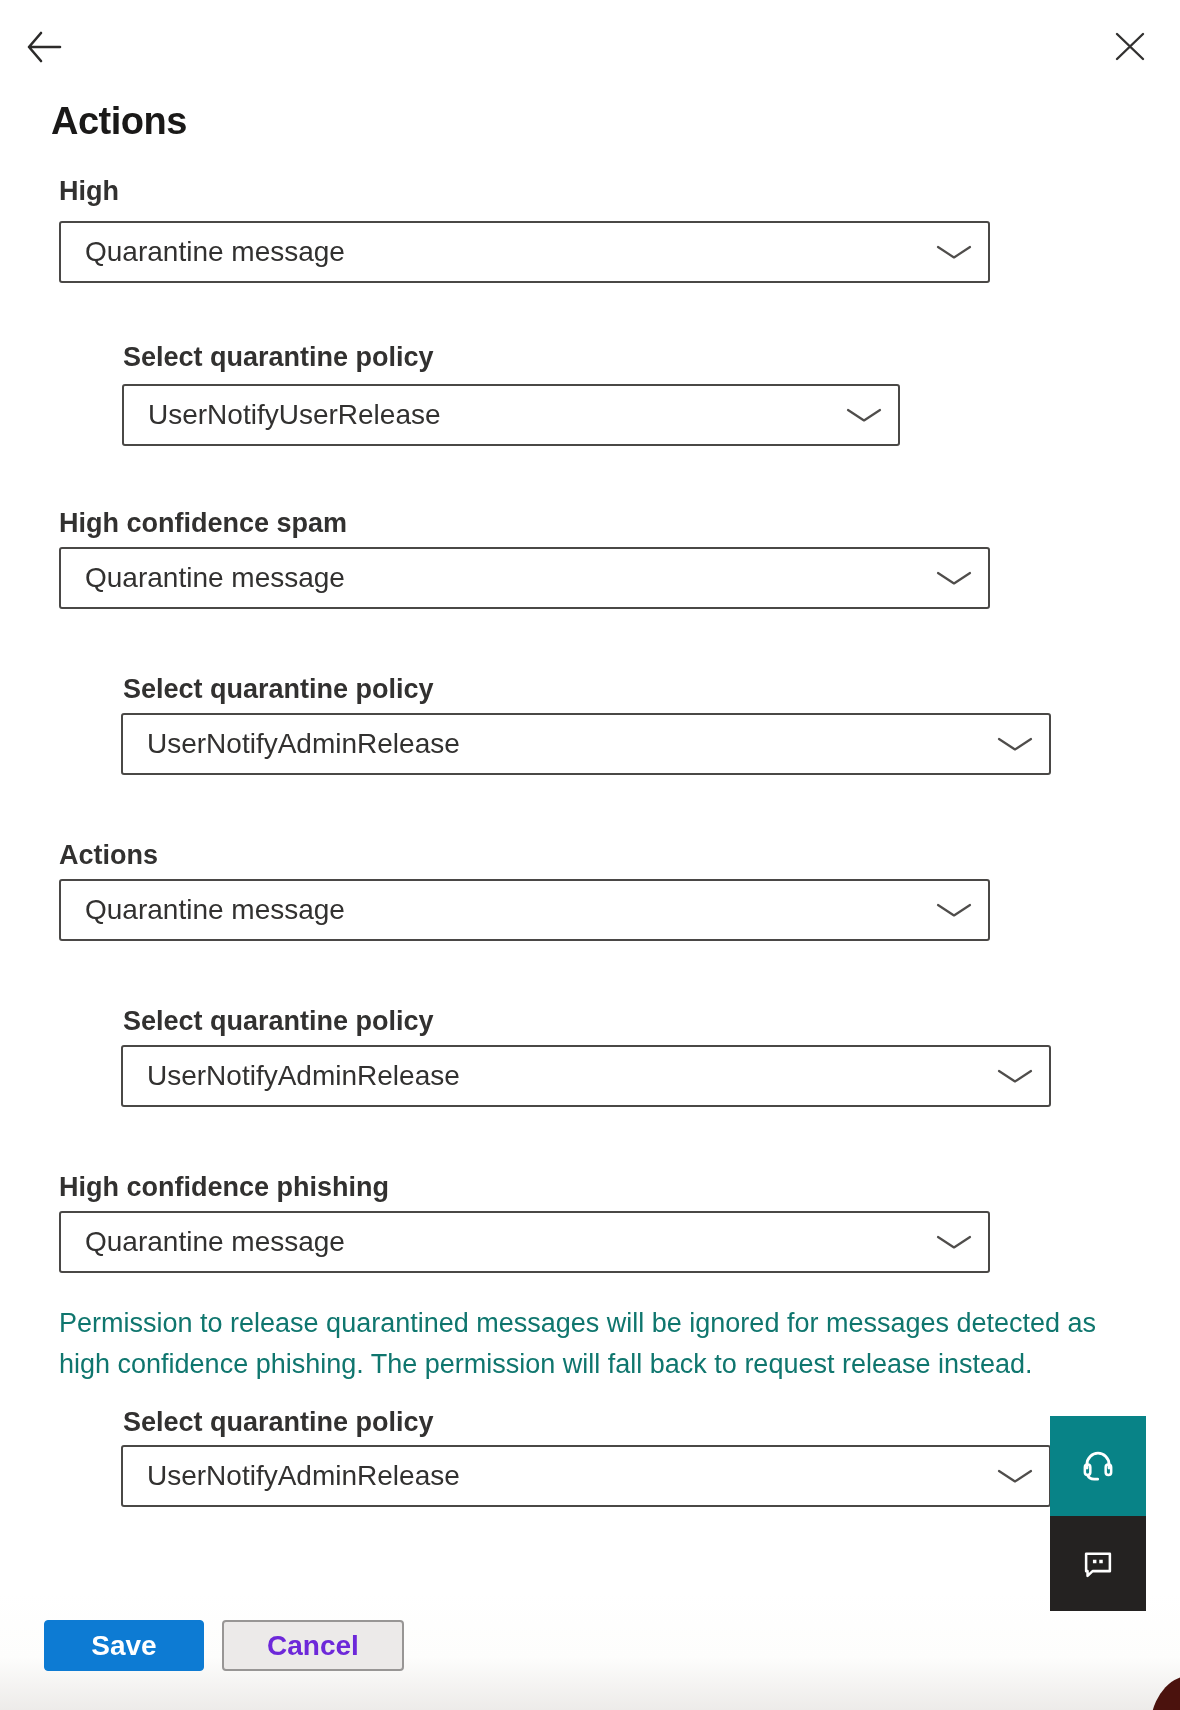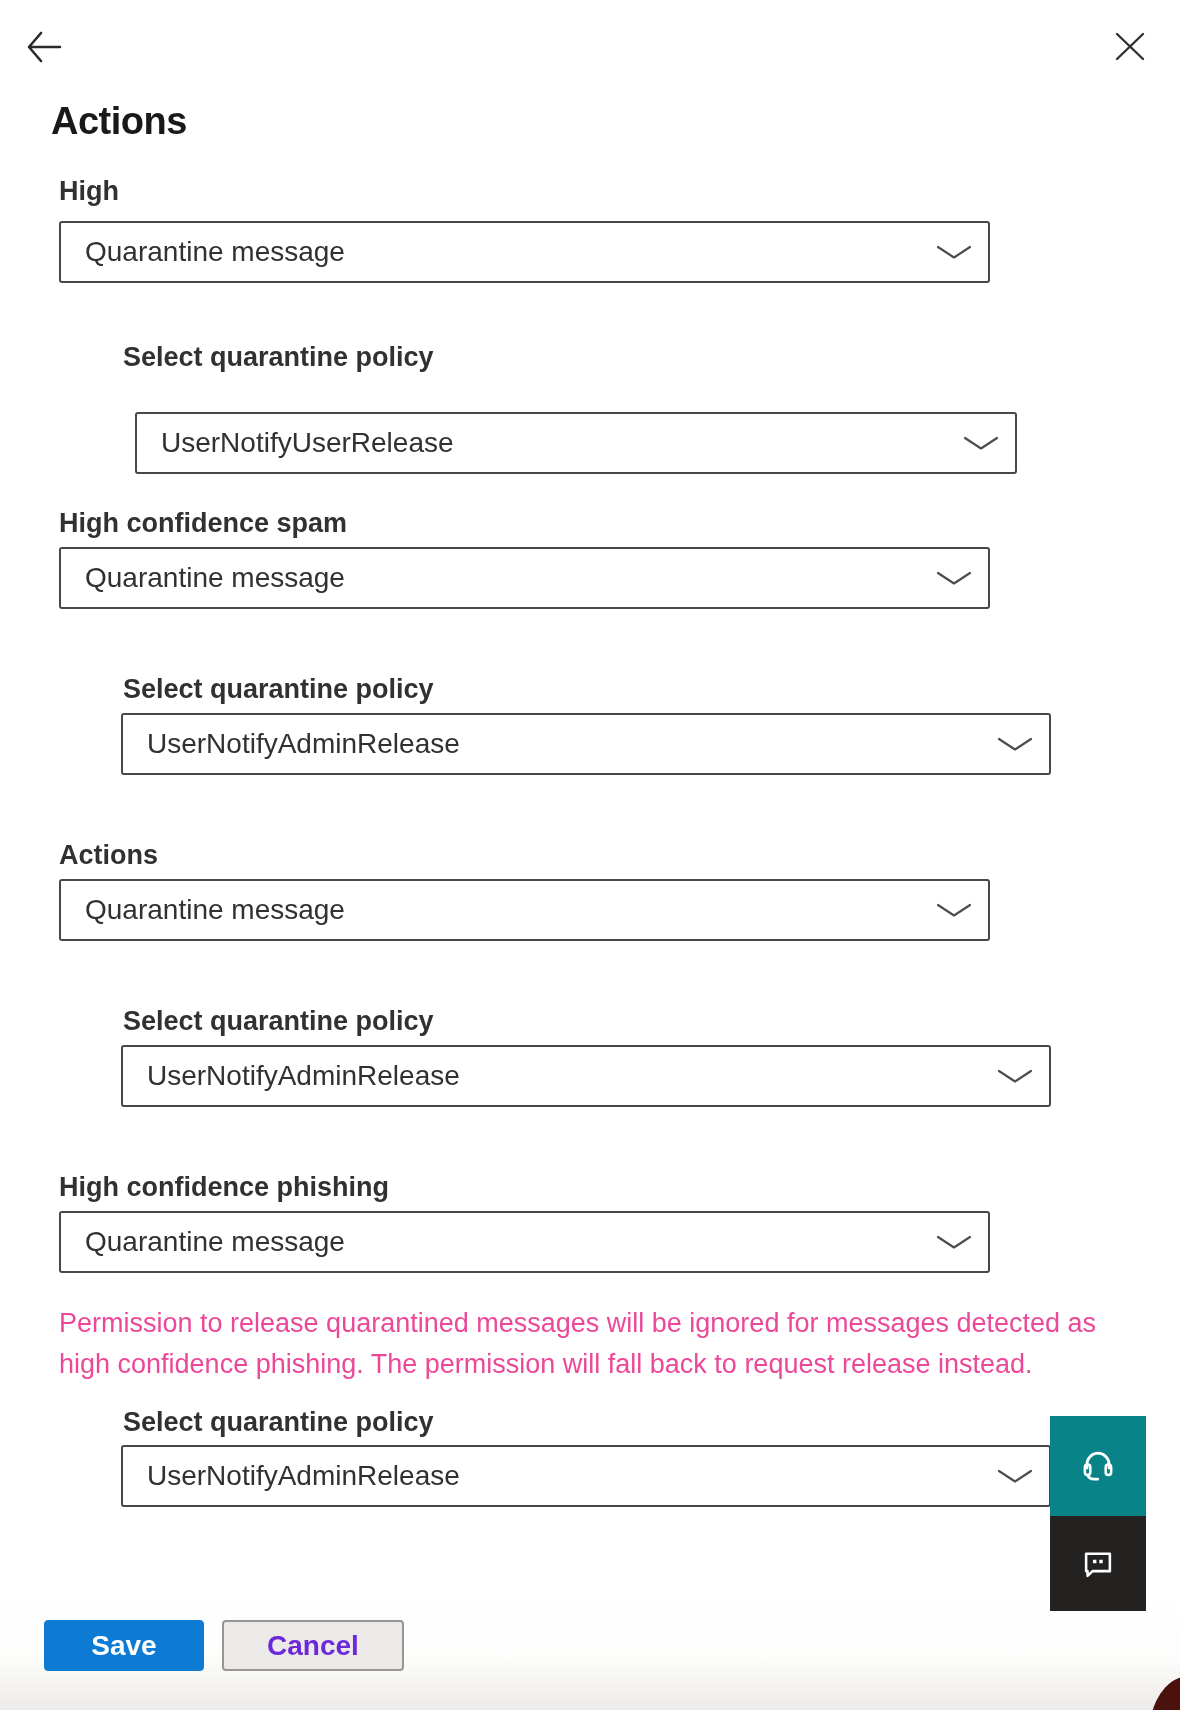--- a/index.html
+++ b/index.html
@@ -67,7 +67,7 @@
     </svg>
   </div>
   <div class="lbl" style="left:123px;top:342px;">Select quarantine policy</div>
-  <div class="dd" style="left:135px;top:384px;width:882px;margin-top:28px;">
+  <div class="dd" style="left:122px;top:384px;width:778px;">
     <span class="dd-val">UserNotifyUserRelease</span>
     <svg class="chev" width="36" height="16" viewBox="0 0 36 16">
       <path d="M2 3 L18 13.5 L34 3" fill="none" stroke="#4f4d4b" stroke-width="2.2" stroke-linecap="round" stroke-linejoin="round"></path>

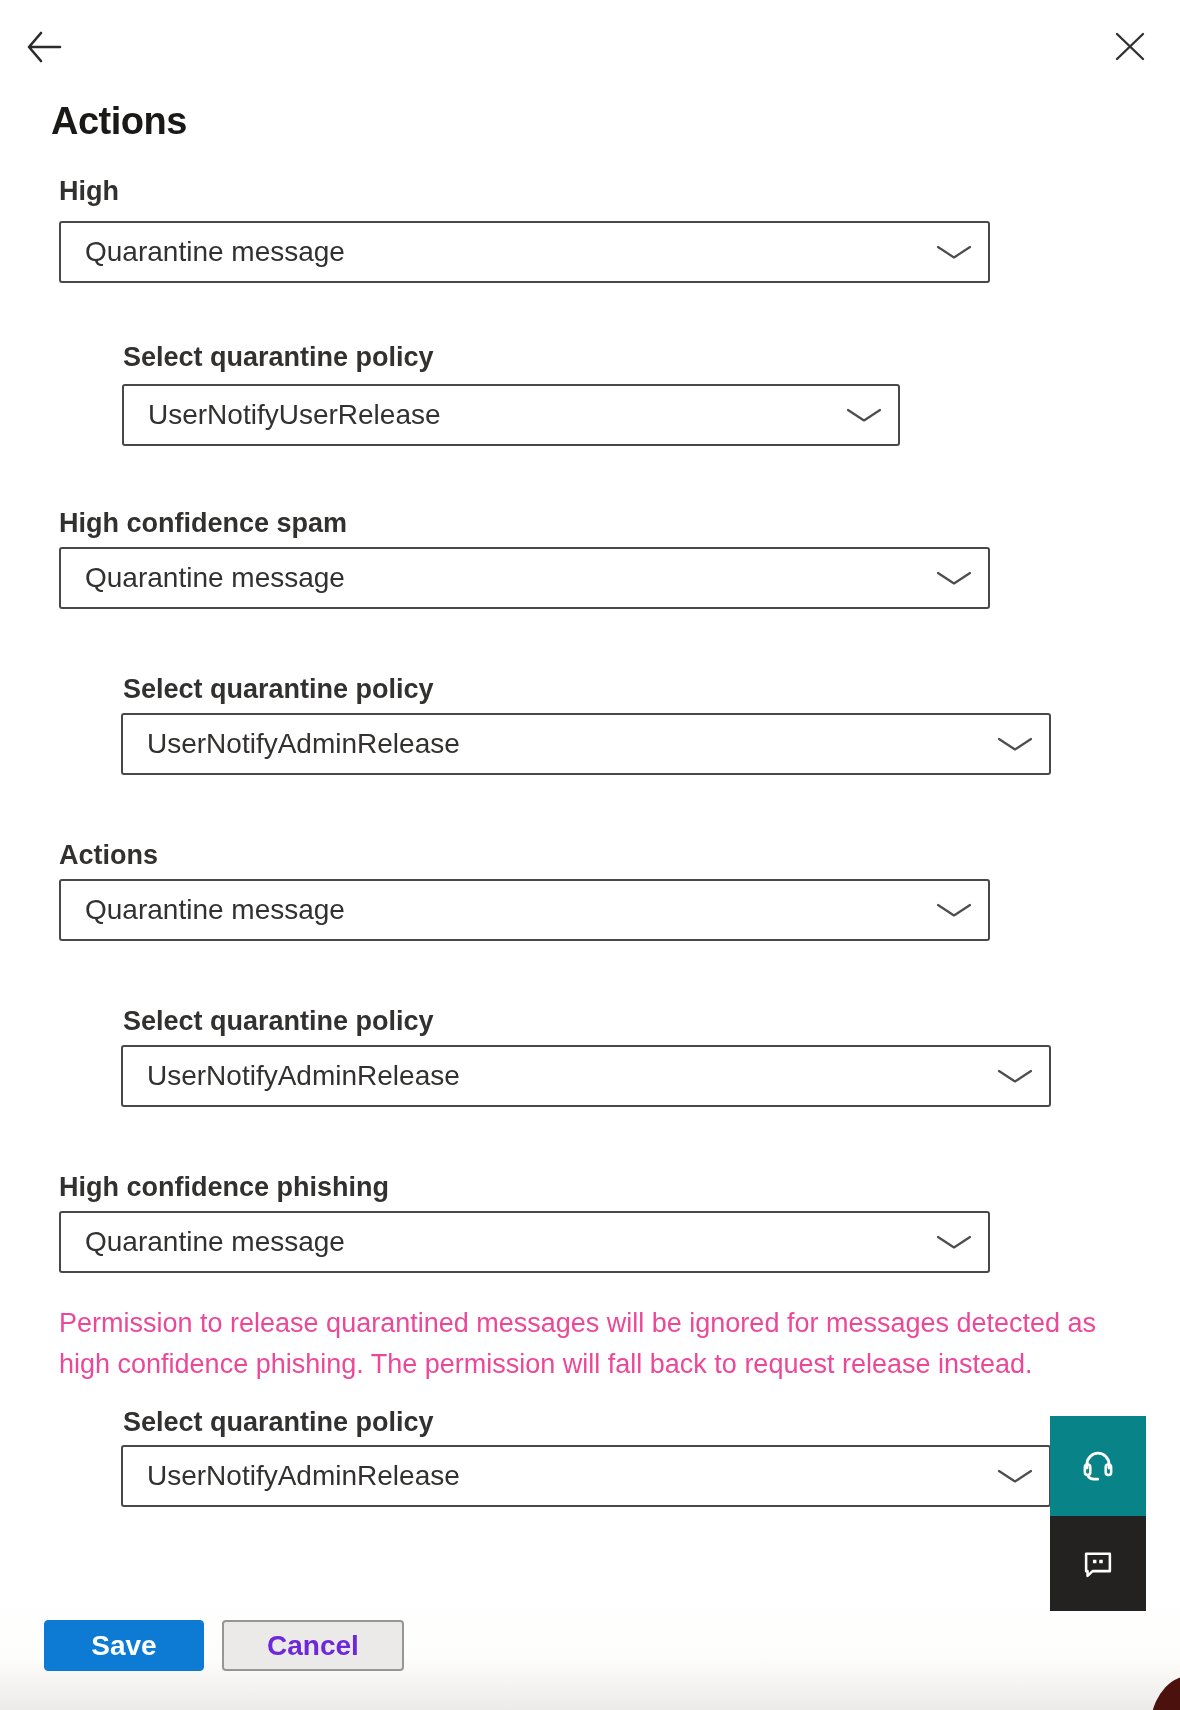--- a/index.html
+++ b/index.html
@@ -17,7 +17,7 @@
   }
   .dd-val{font-size:28px;font-weight:400;color:#323130;white-space:nowrap;overflow:hidden;}
   .chev{position:absolute;right:16px;top:50%;transform:translateY(-50%);}
-  .note{position:absolute;left:59px;top:1303px;font-size:27px;font-weight:400;color:#ec4899;line-height:41px;}
+  .note{position:absolute;left:59px;top:1303px;font-size:27px;font-weight:400;color:#0f766e;line-height:41px;}
   .note div{white-space:nowrap;}
   .footer{
     position:absolute;left:0;top:1593px;width:1180px;height:117px;z-index:5;

